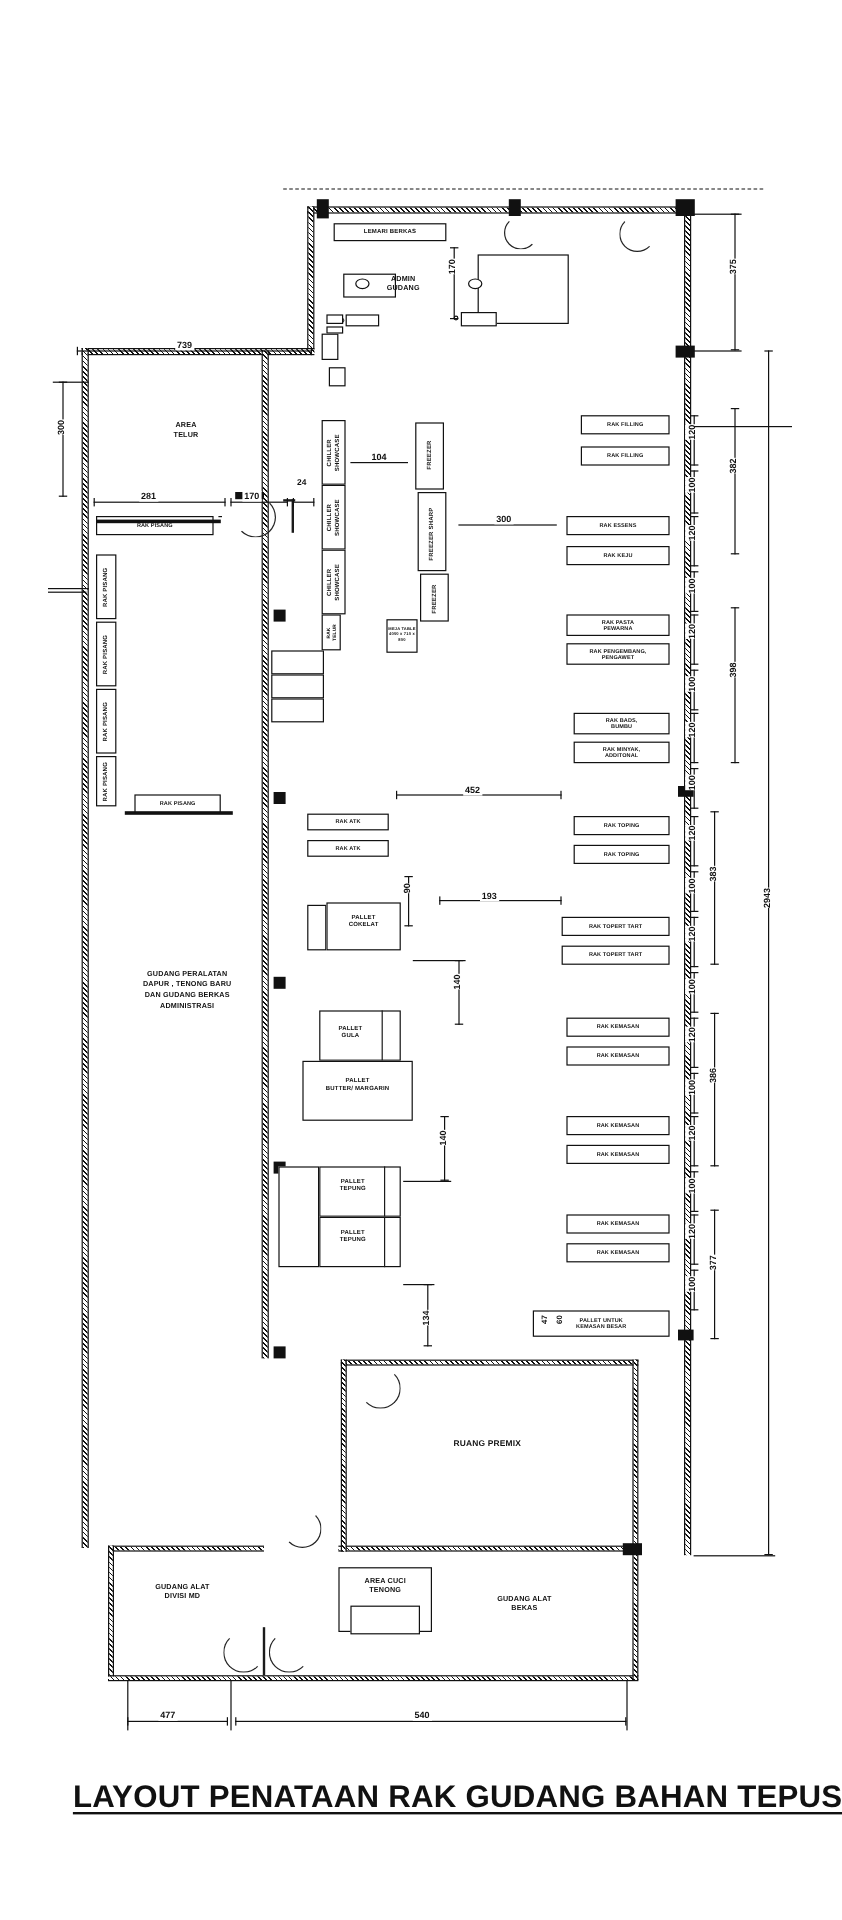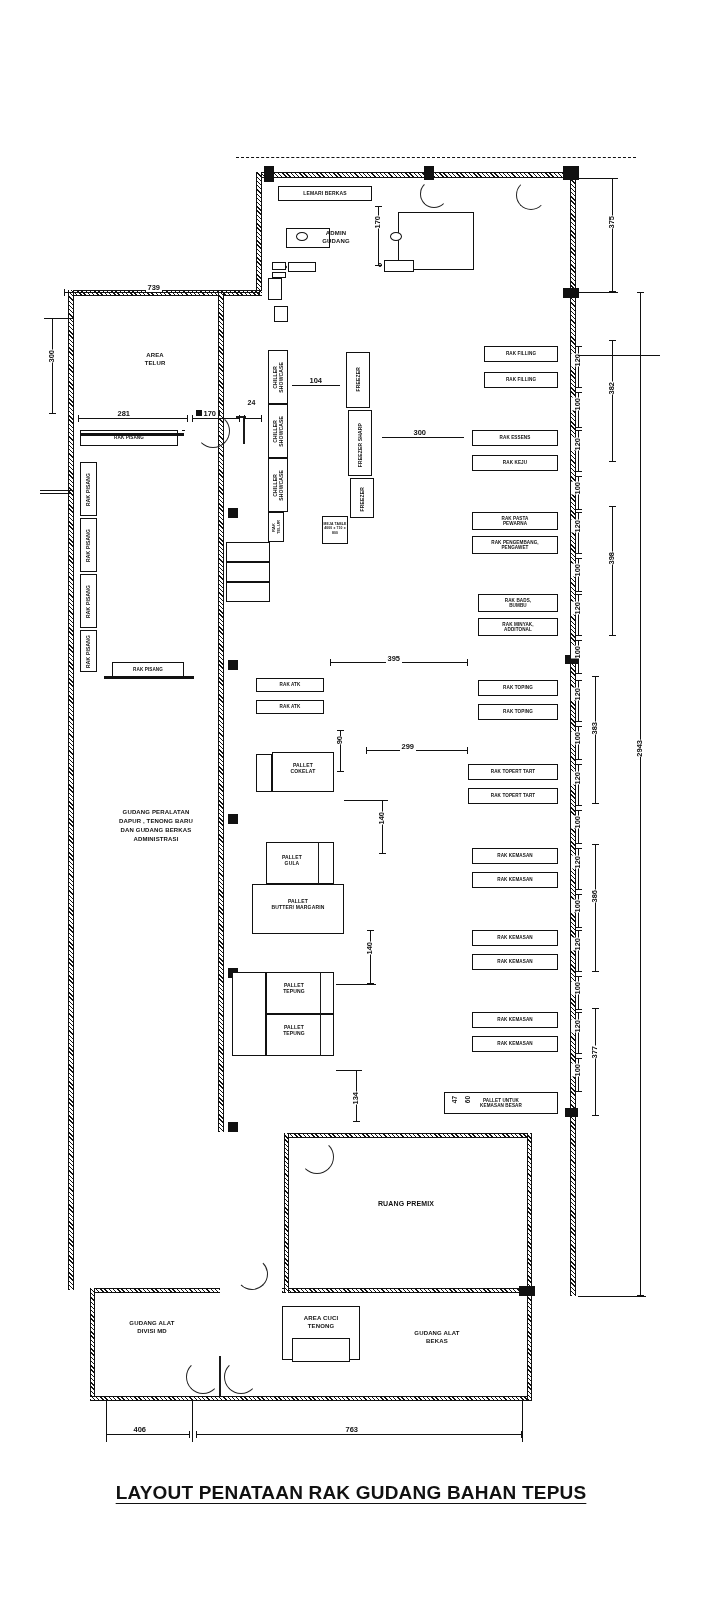--- a/index.html
+++ b/index.html
@@ -368,7 +368,7 @@
   <div class="ext" style="left:40px; top:493px; width:32px;"></div>
 
   <div class="dim-h" style="left:330px; top:662px; width:138px;"></div>
-  <div class="dim-t" style="left:386px; top:654px;">395</div>
+  <div class="dim-t" style="left:386px; top:654px;">452</div>
   <div class="dim-h" style="left:366px; top:750px; width:102px;"></div>
   <div class="dim-t" style="left:400px; top:742px;">299</div>
   <div class="dim-v" style="left:340px; top:730px; height:42px;"></div>

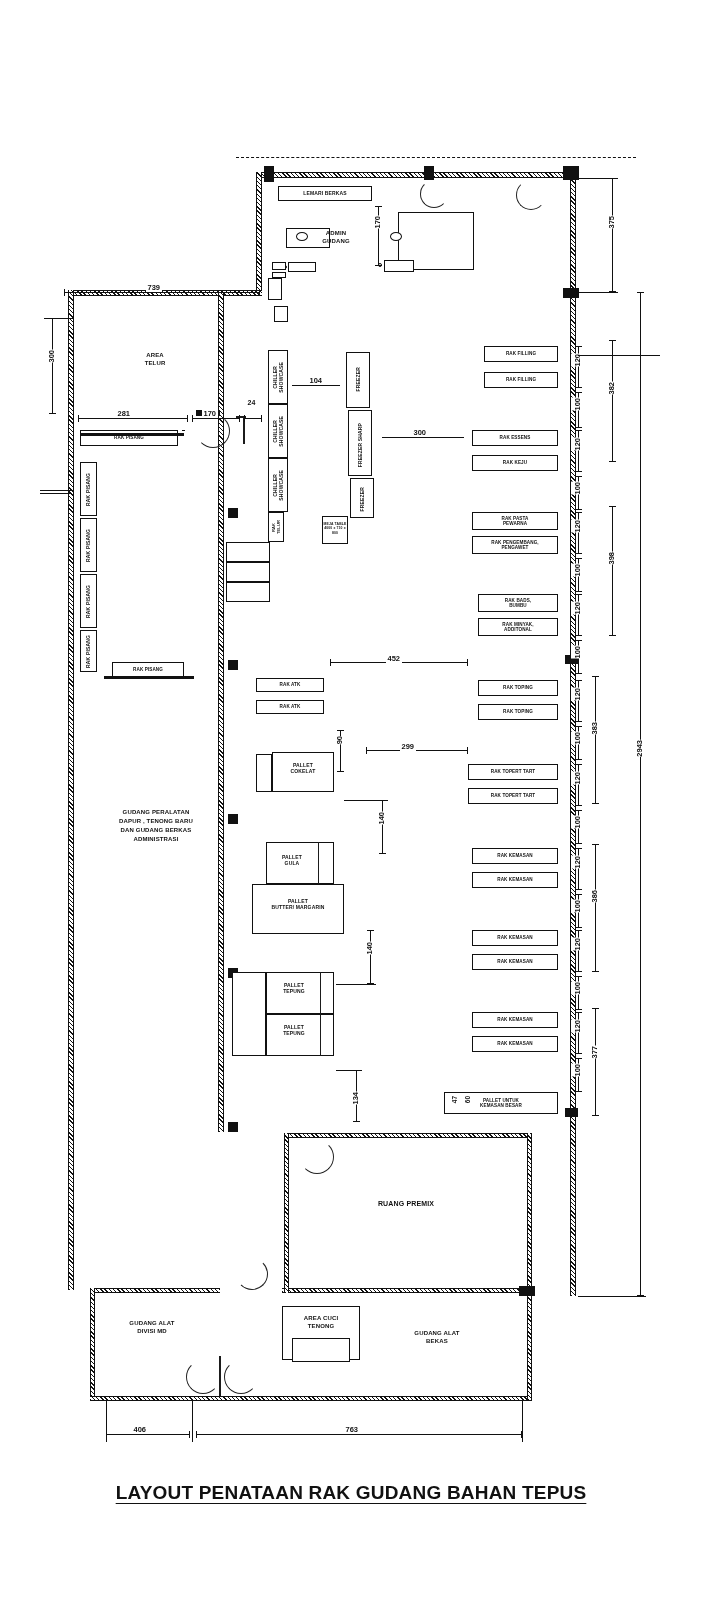--- a/index.html
+++ b/index.html
@@ -370,7 +370,7 @@
   <div class="dim-h" style="left:330px; top:662px; width:138px;"></div>
   <div class="dim-t" style="left:386px; top:654px;">452</div>
   <div class="dim-h" style="left:366px; top:750px; width:102px;"></div>
-  <div class="dim-t" style="left:400px; top:742px;">299</div>
+  <div class="dim-t" style="left:400px; top:742px;">193</div>
   <div class="dim-v" style="left:340px; top:730px; height:42px;"></div>
   <div class="dim-t v" style="left:333px; top:736px;">90</div>
   <div class="dim-v" style="left:382px; top:800px; height:54px;"></div>

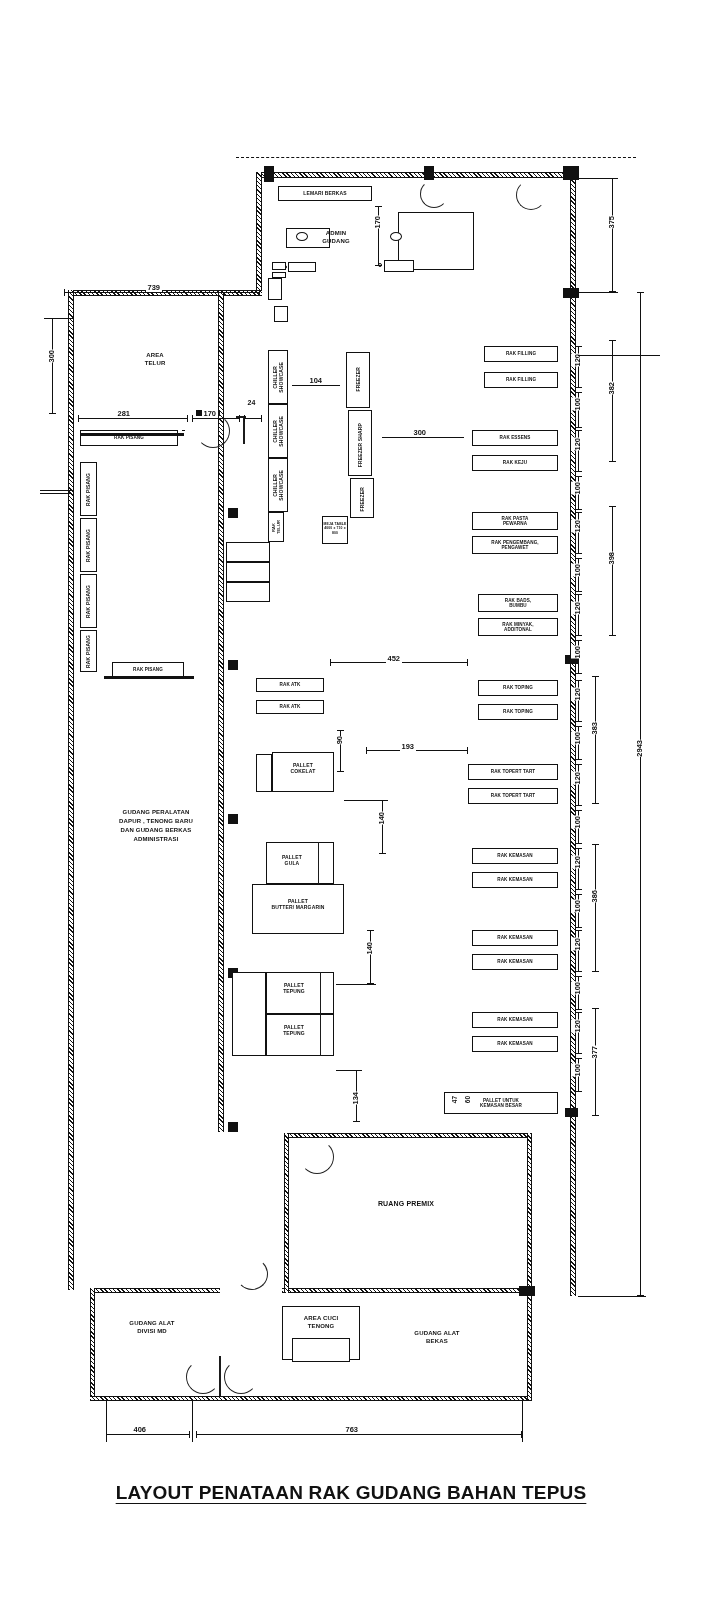--- a/index.html
+++ b/index.html
@@ -384,7 +384,7 @@
   <div class="ext" style="left:336px; top:1070px; width:26px;"></div>
 
   <div class="dim-h" style="left:106px; top:1434px; width:84px;"></div>
-  <div class="dim-t" style="left:132px; top:1425px;">406</div>
+  <div class="dim-t" style="left:132px; top:1425px;">477</div>
   <div class="dim-h" style="left:196px; top:1434px; width:326px;"></div>
   <div class="dim-t" style="left:344px; top:1425px;">763</div>
   <div class="ext-v" style="left:106px; top:1400px; height:42px;"></div>

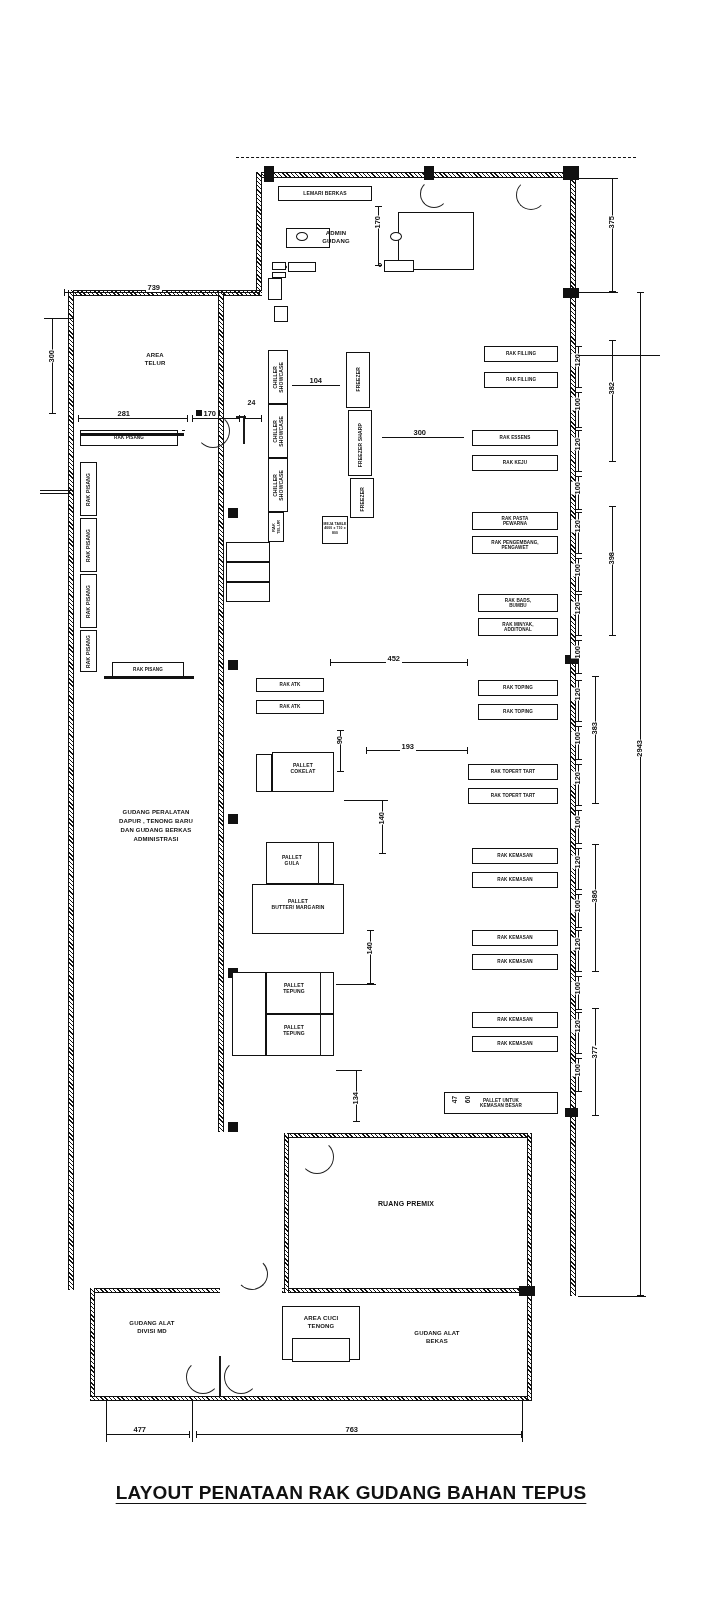--- a/index.html
+++ b/index.html
@@ -386,7 +386,7 @@
   <div class="dim-h" style="left:106px; top:1434px; width:84px;"></div>
   <div class="dim-t" style="left:132px; top:1425px;">477</div>
   <div class="dim-h" style="left:196px; top:1434px; width:326px;"></div>
-  <div class="dim-t" style="left:344px; top:1425px;">763</div>
+  <div class="dim-t" style="left:344px; top:1425px;">540</div>
   <div class="ext-v" style="left:106px; top:1400px; height:42px;"></div>
   <div class="ext-v" style="left:192px; top:1400px; height:42px;"></div>
   <div class="ext-v" style="left:522px; top:1400px; height:42px;"></div>

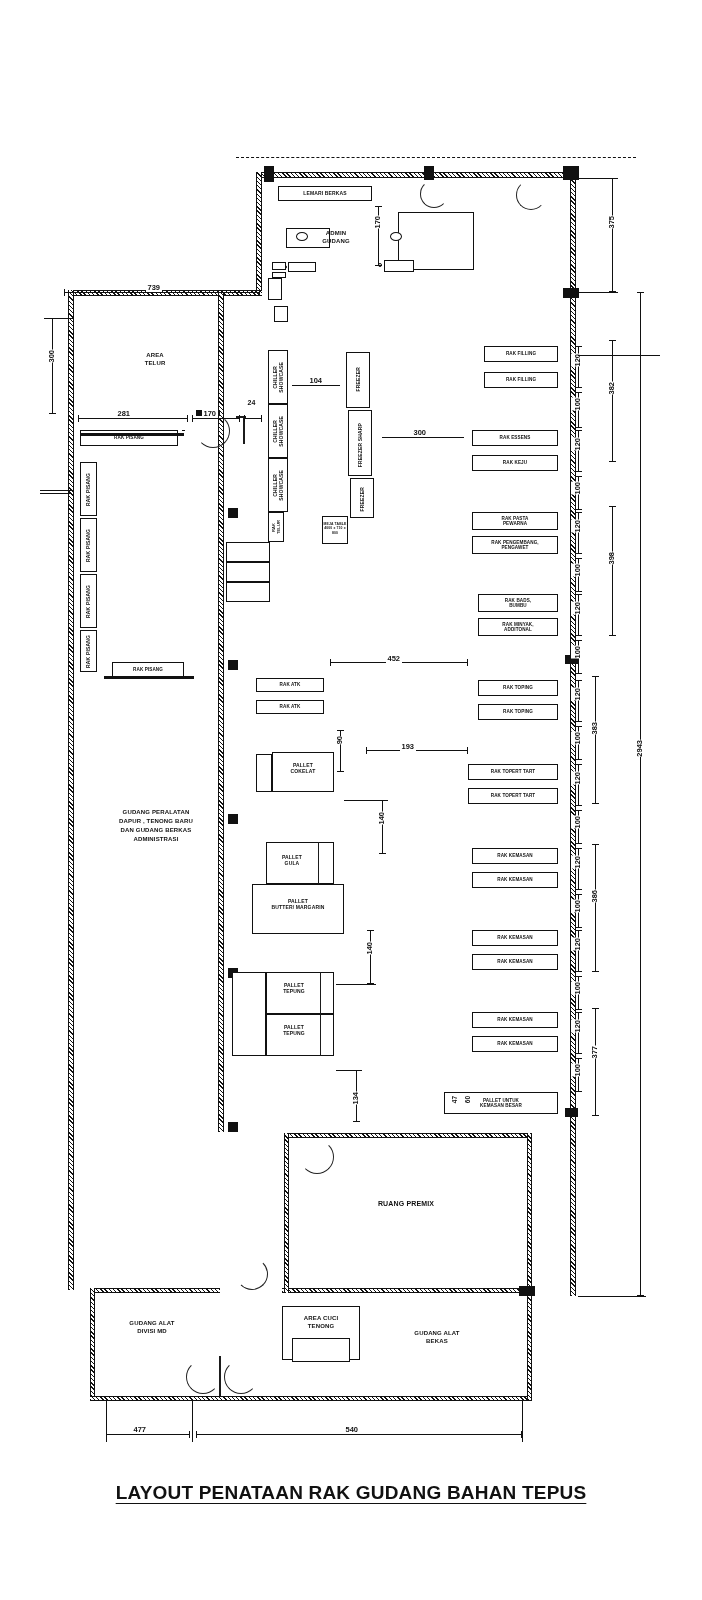--- a/index.html
+++ b/index.html
@@ -55,8 +55,8 @@
 
   
   #title {
-    position:absolute; left:0; width:702px; text-align:center;
-    font-size:19px; font-weight:700; color:#111; letter-spacing:.2px;
+    position:absolute; left:0; width:702px; text-align:right;
+    font-size:26px; font-weight:700; color:#111; letter-spacing:.2px;
     text-decoration:underline; text-underline-offset:4px;
   }
   

